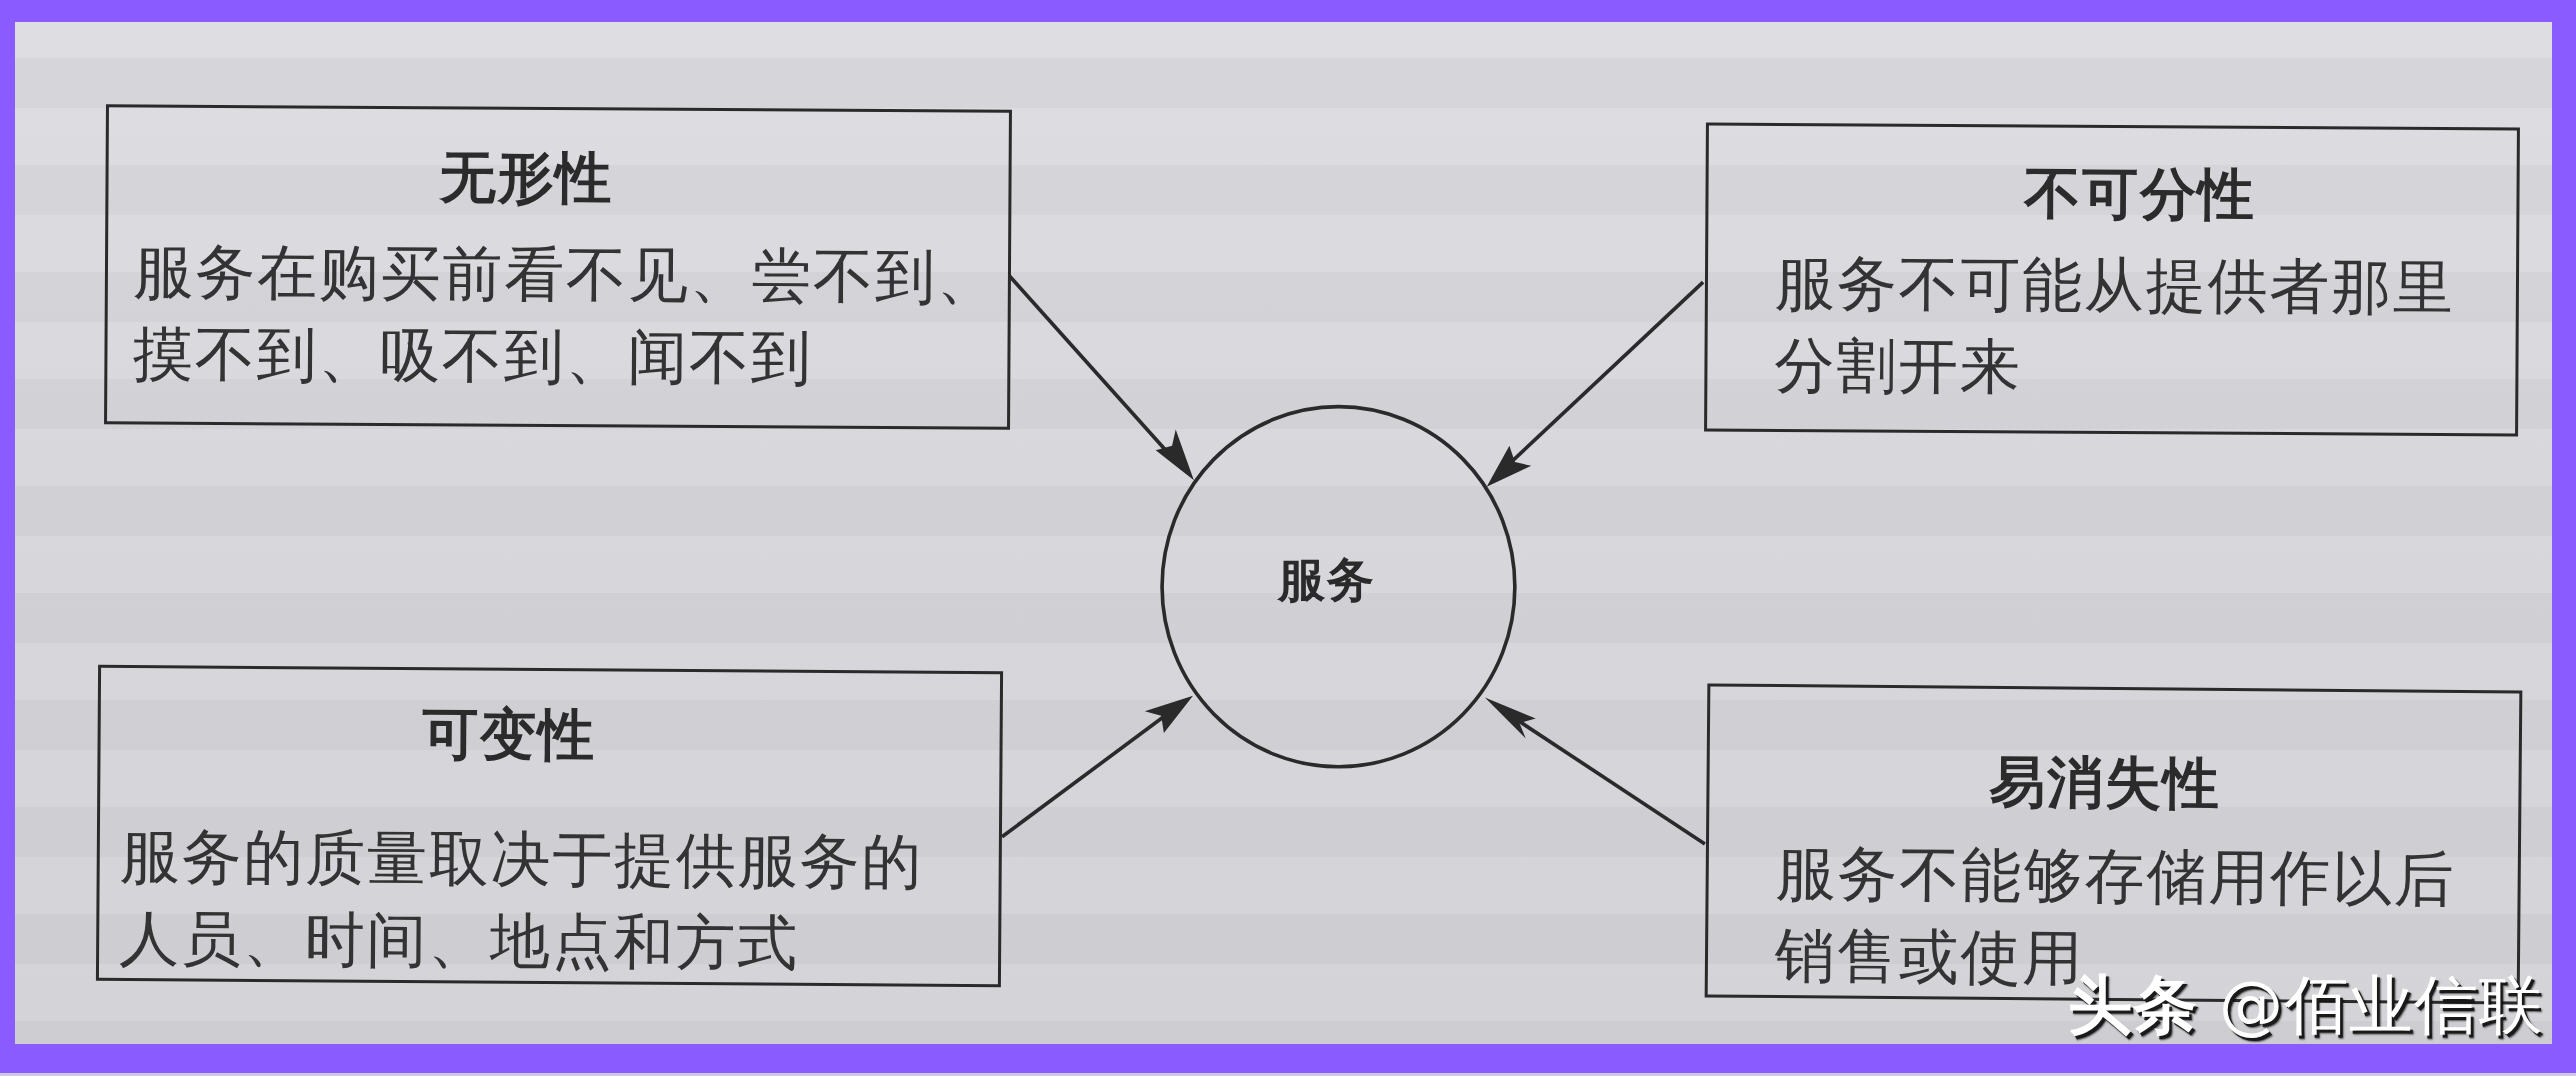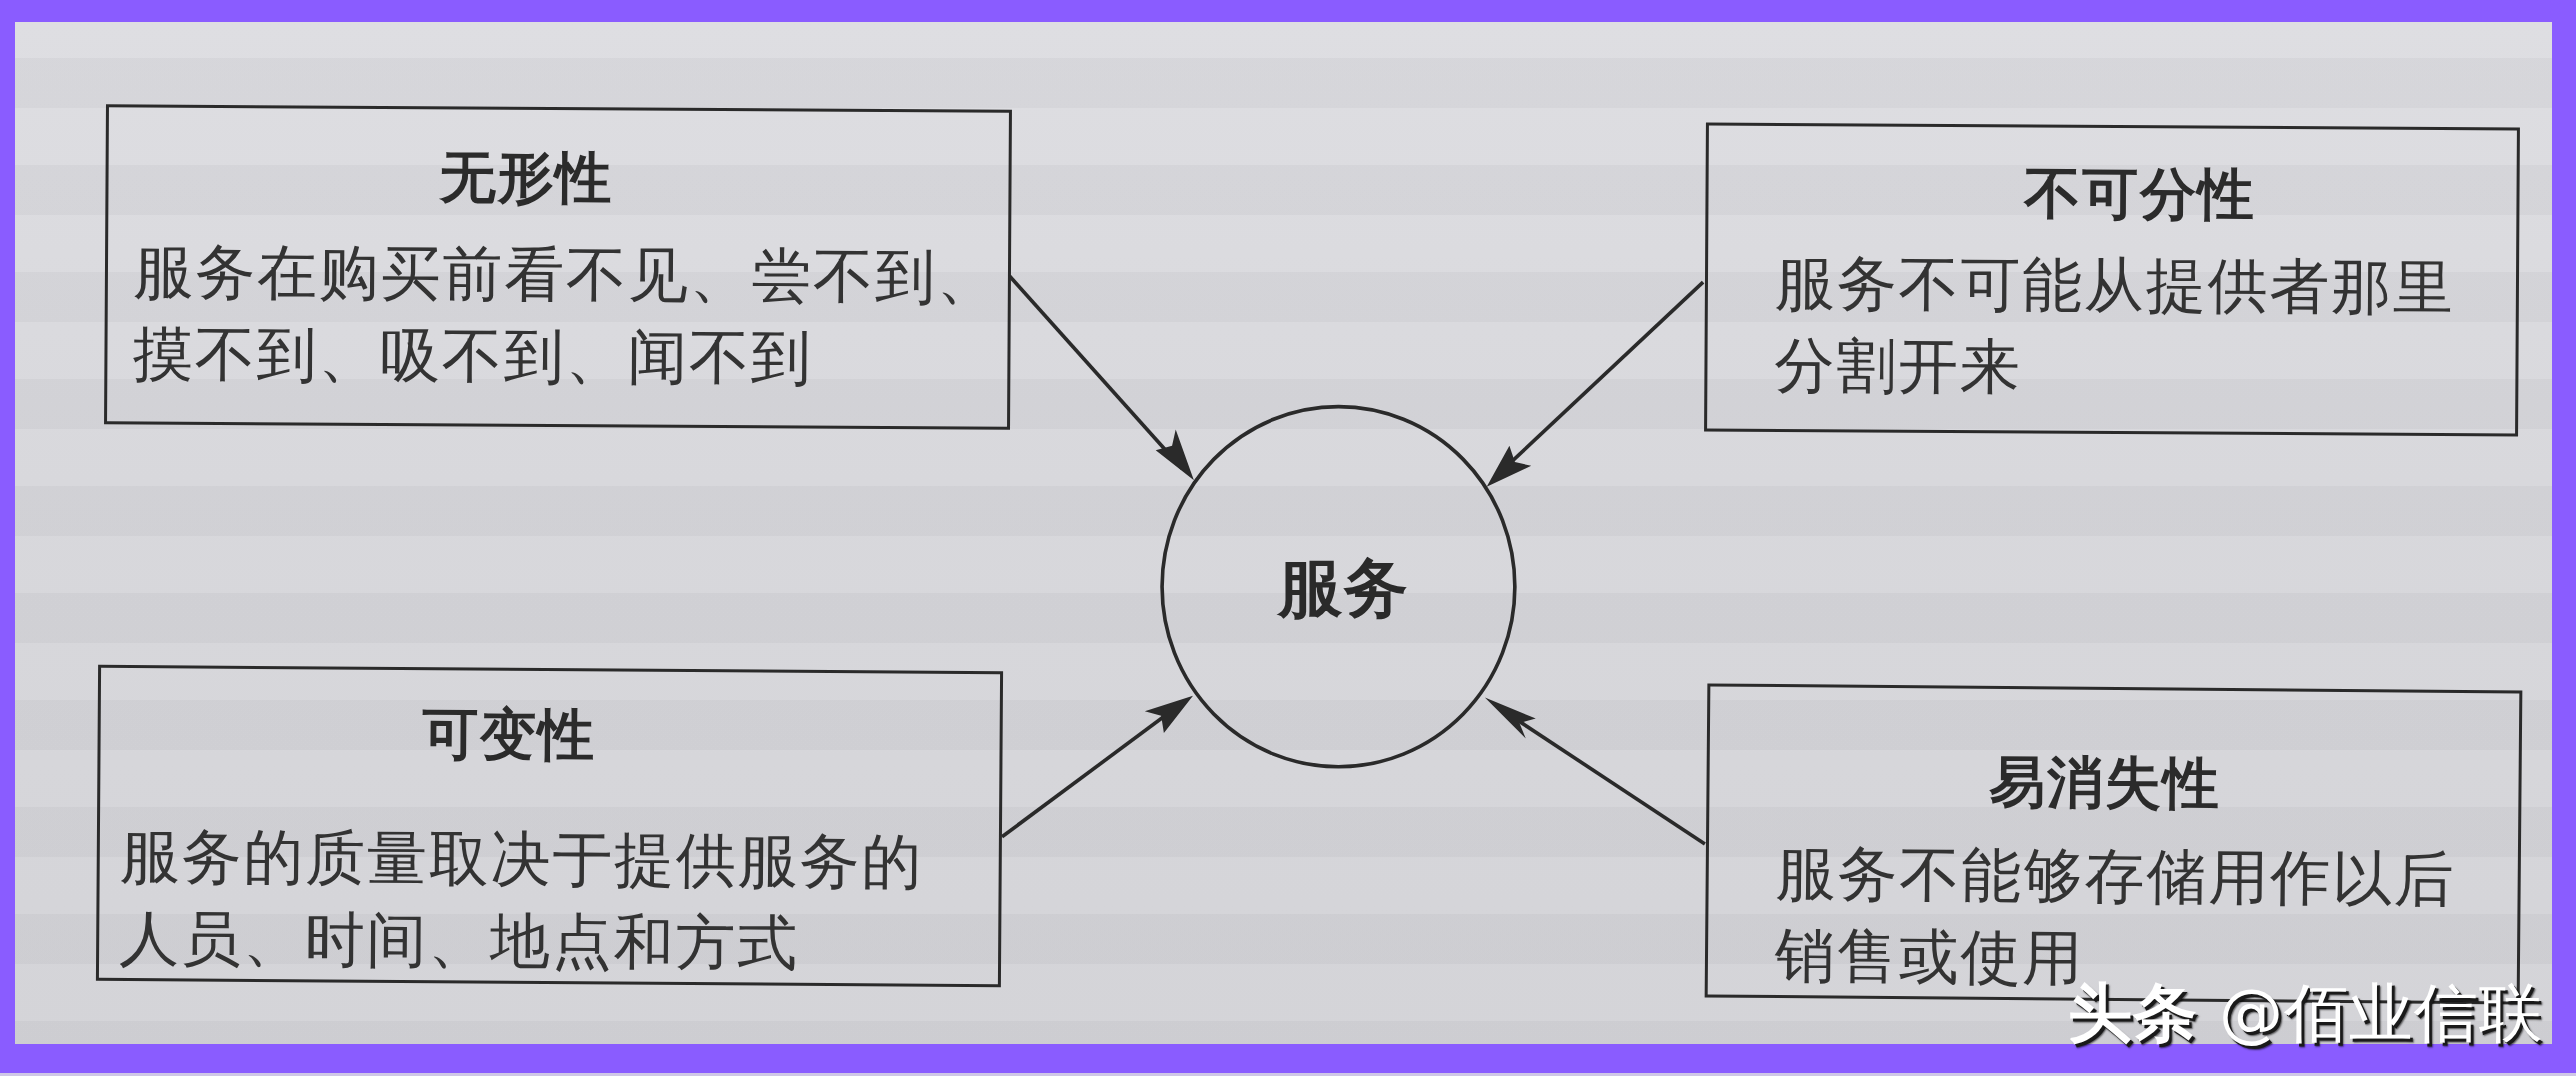--- a/index.html
+++ b/index.html
@@ -82,7 +82,7 @@
     }
     .center-label {
       position: absolute;
-      font-size: 64px;
+      font-size: 47px;
       font-weight: bold;
       color: #2a2a2a;
       letter-spacing: 1.8px;

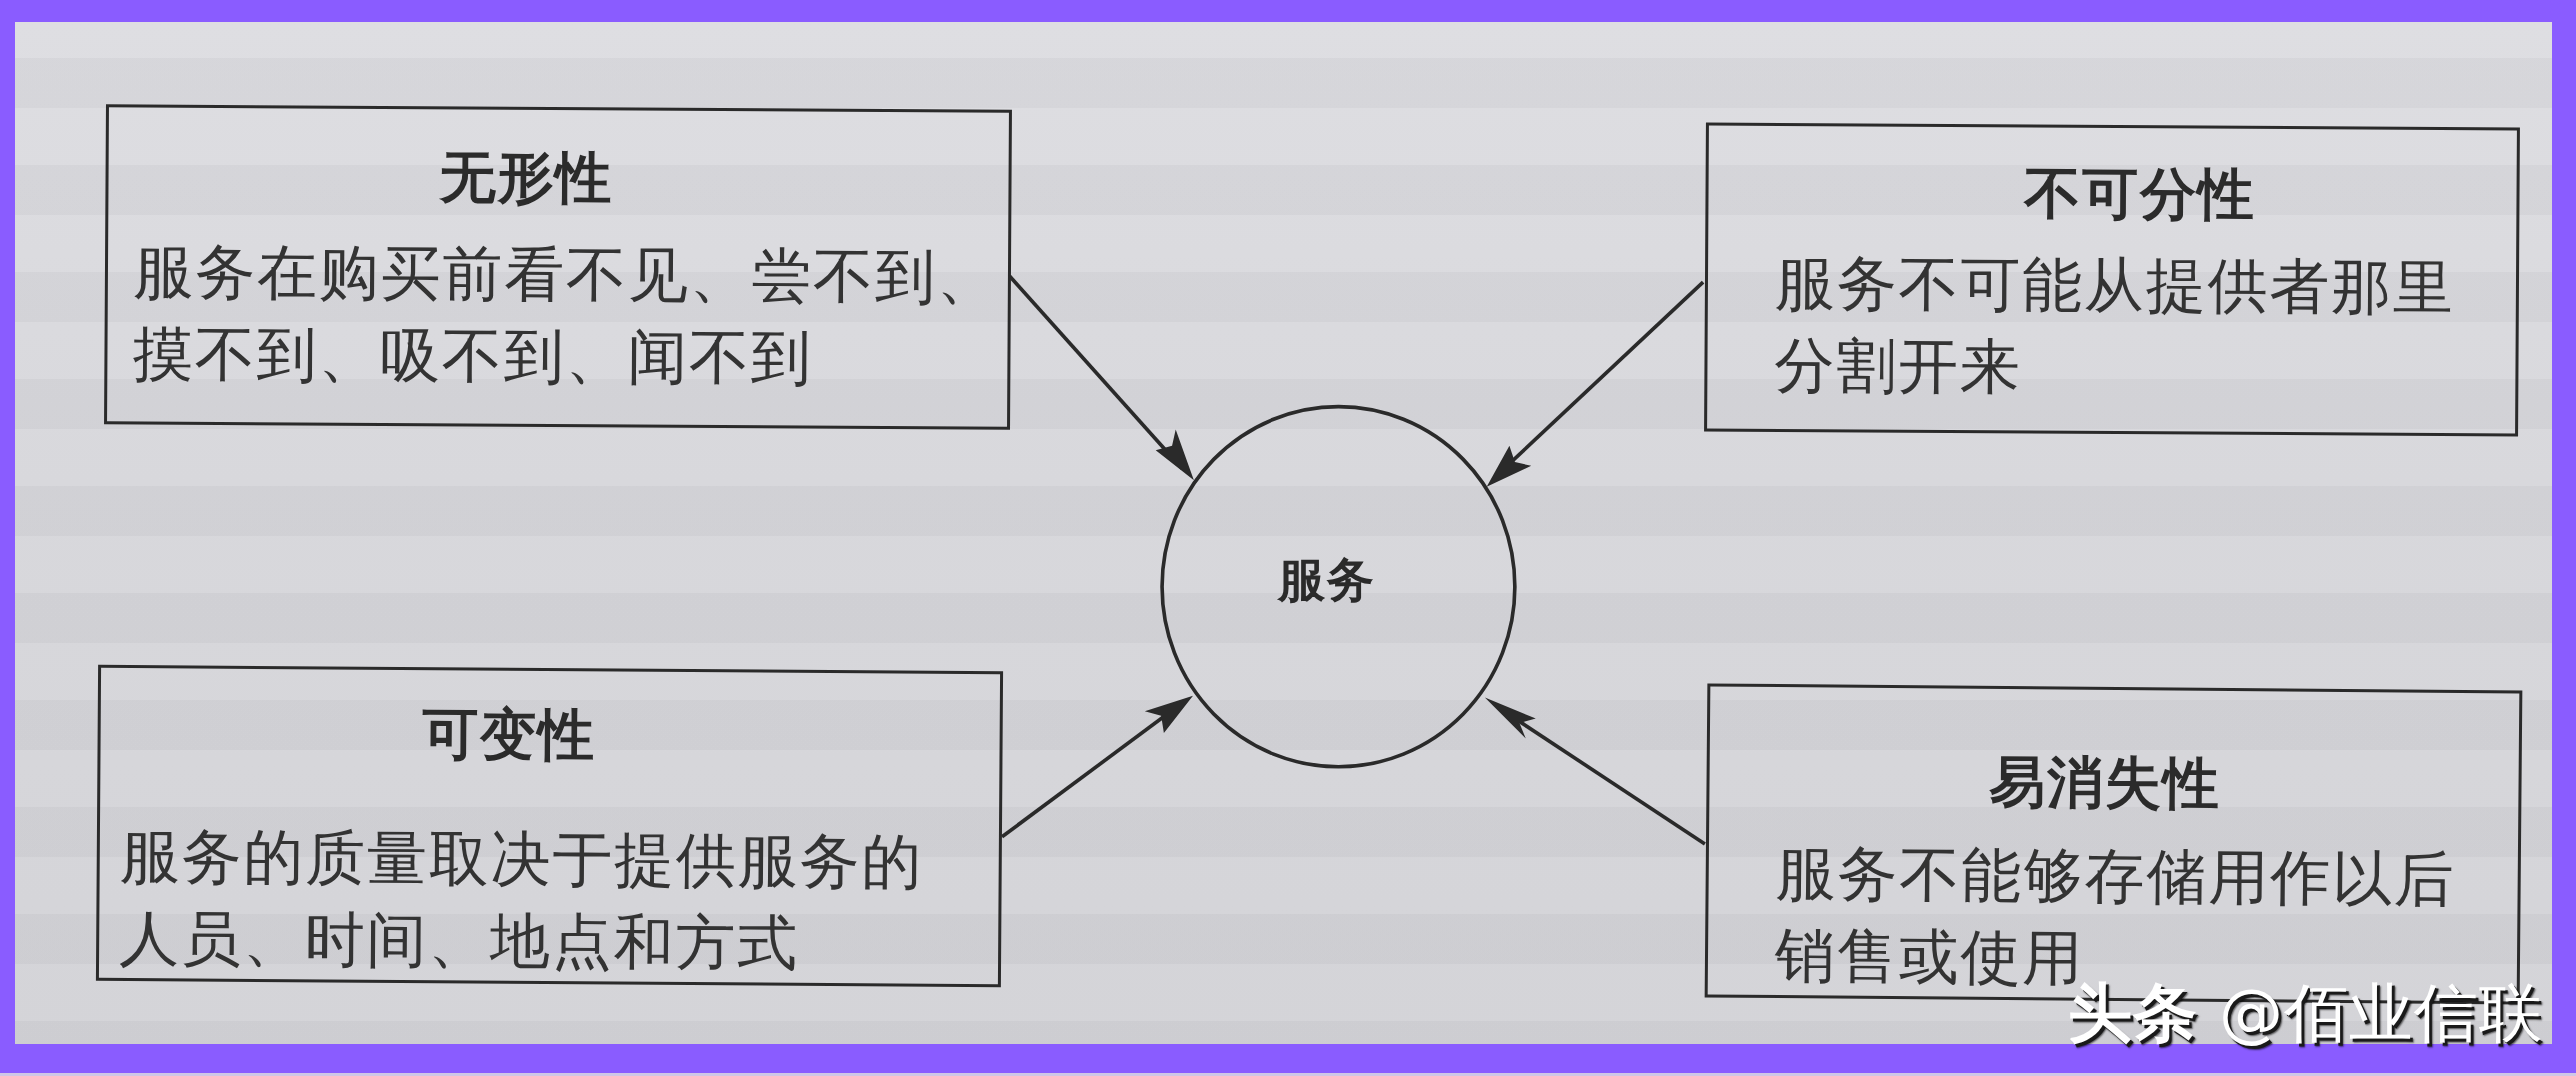--- a/index.html
+++ b/index.html
@@ -98,7 +98,6 @@
       text-shadow: 2.7px 2.7px 0 #1a1a1a, 3.6px 3.6px 1.8px rgba(0,0,0,0.6);
       white-space: nowrap;
       letter-spacing: 0.9px;
-      margin-top: 8px;
     }
     .watermark .wm-brand {
       font-weight: bold;

